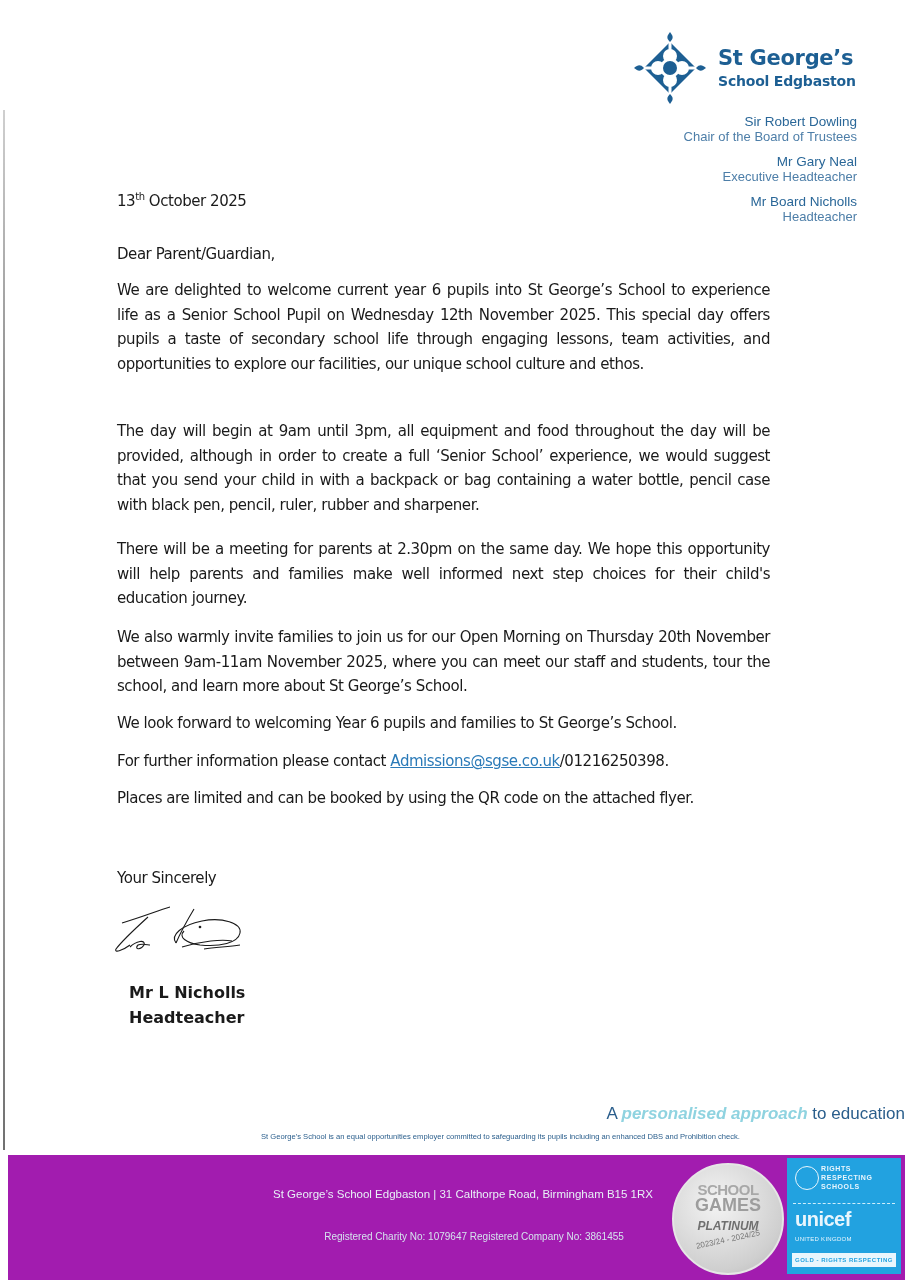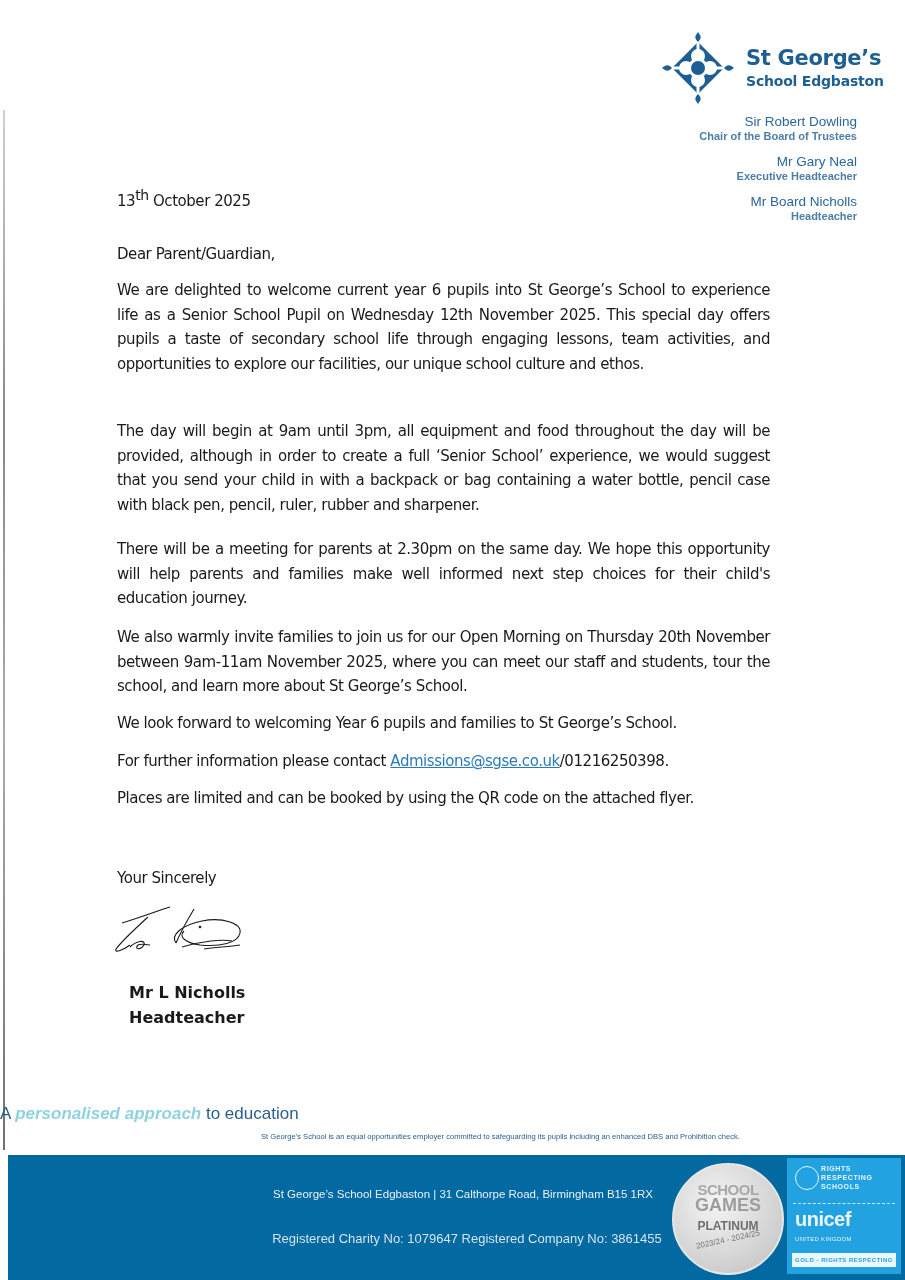--- a/index.html
+++ b/index.html
@@ -14,7 +14,7 @@
       opacity: 0.7;
     }
     
-    .logo-wrap { position: absolute; left: 658px; top: 28px; display: flex; align-items: center; }
+    .logo-wrap { position: absolute; left: 630px; top: 28px; display: flex; align-items: center; }
     .logo-mark { width: 80px; height: 80px; }
     .logo-text { margin-left: 8px; color: #1d5f93; font-family: "DejaVu Sans", sans-serif; font-weight: bold; line-height: 1; }
     .logo-text .l1 { font-size: 21px; letter-spacing: -0.3px; }

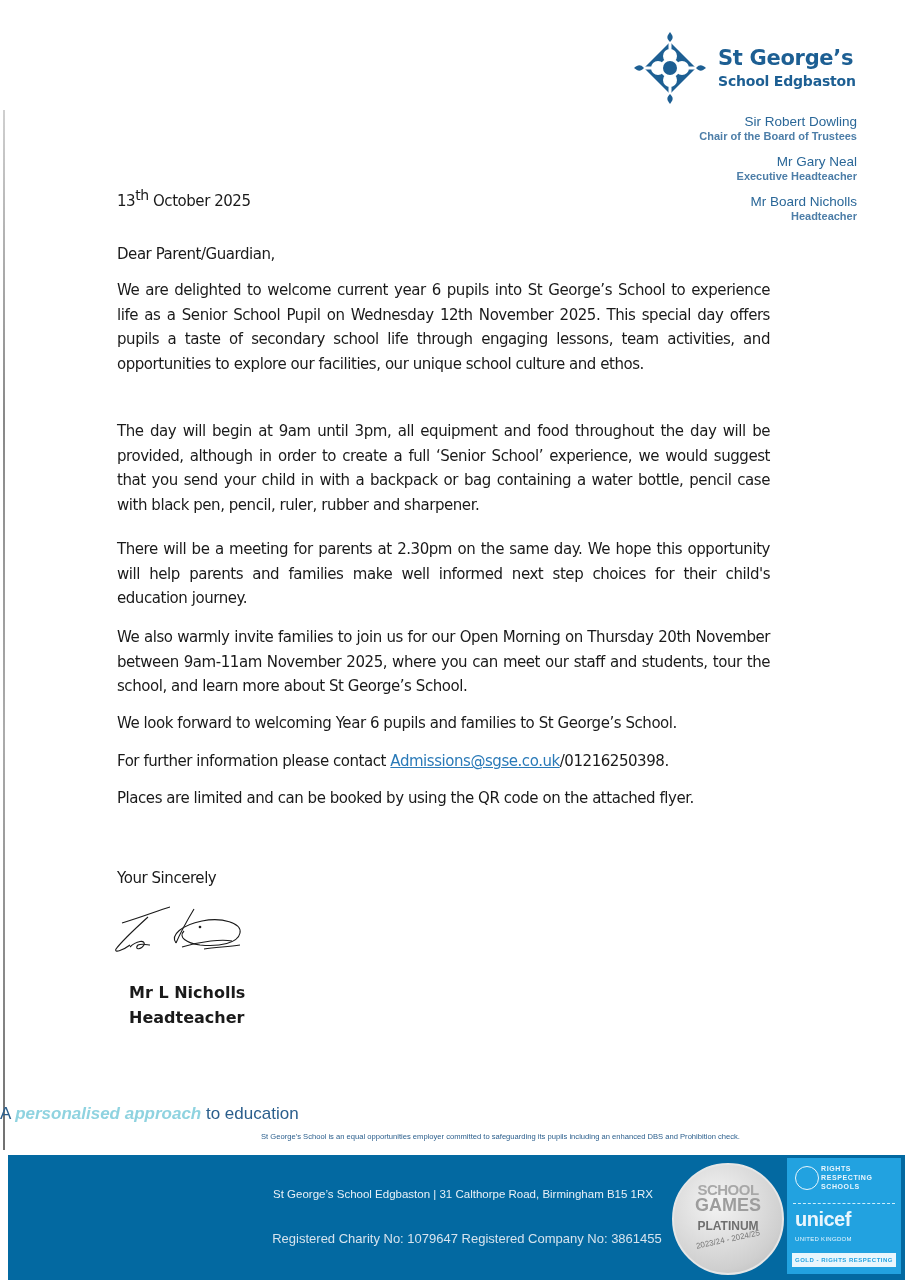--- a/index.html
+++ b/index.html
@@ -23,7 +23,7 @@
     .staff { position: absolute; right: 48px; top: 113px; text-align: right; color: #1d5f93; }
     .staff .person { margin-bottom: 10px; }
     .staff .name { font-family: "Liberation Sans", sans-serif; font-size: 13.5px; line-height: 17px; color: #2a6798; }
-    .staff .role { font-family: "Liberation Sans", sans-serif; font-size: 11px; line-height: 13px; color: #4d7ea8; font-weight: bold; }
+    .staff .role { font-family: "Liberation Sans", sans-serif; font-size: 13px; line-height: 13px; color: #4d7ea8; }
 
     
     .letter { position: absolute; left: 117px; width: 653px; font-family: "DejaVu Sans", sans-serif; font-size: 15px; line-height: 24.5px; color: #1a1a1a; letter-spacing: -0.45px; }

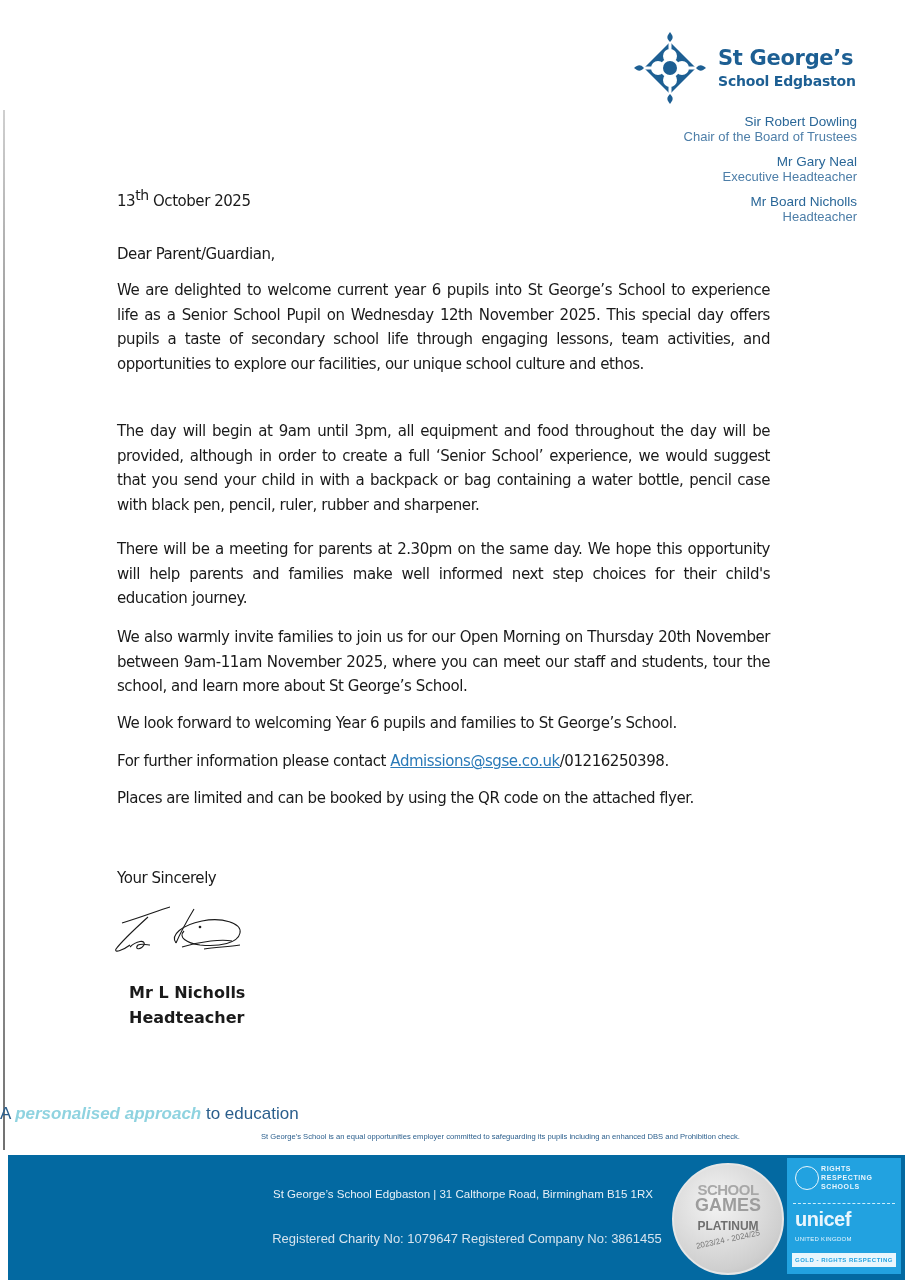--- a/index.html
+++ b/index.html
@@ -28,7 +28,7 @@
     
     .letter { position: absolute; left: 117px; width: 653px; font-family: "DejaVu Sans", sans-serif; font-size: 15px; line-height: 24.5px; color: #1a1a1a; letter-spacing: -0.45px; }
     .date { top: 189px; }
-    .date sup { font-size: 14px; vertical-align: 6px; line-height: 0; }
+    .date sup { font-size: 10px; vertical-align: 6px; line-height: 0; }
     .salutation { top: 242px; }
     .p { text-align: justify; }
     .p1 { top: 278px; }

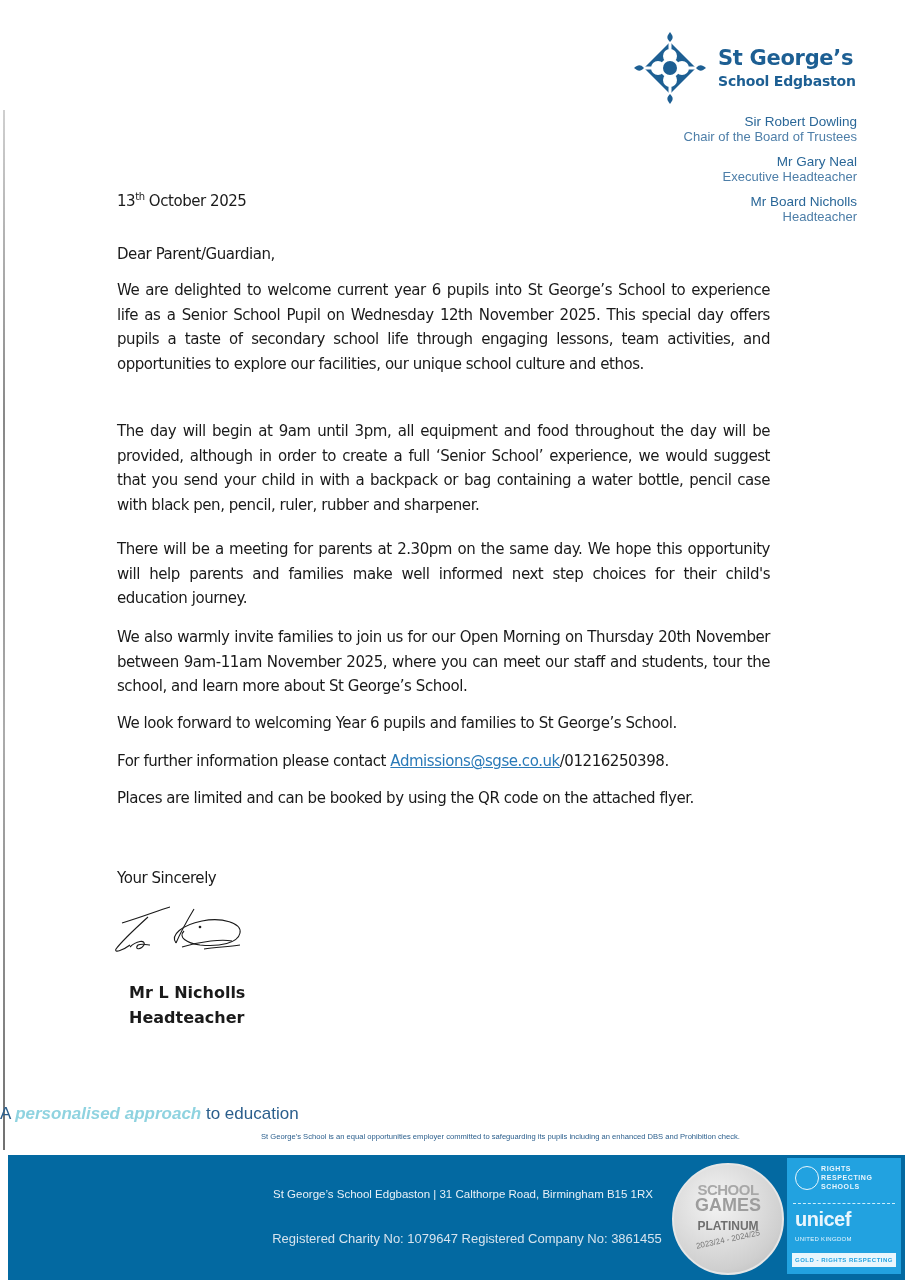--- a/index.html
+++ b/index.html
@@ -45,7 +45,7 @@
     .signer { position: absolute; left: 129px; top: 980px; font-family: "DejaVu Sans", sans-serif; font-weight: bold; font-size: 16px; line-height: 25px; color: #1a1a1a; }
 
     
-    .tagline { position: absolute; left: 0; width: 905px; top: 1104px; text-align: left; font-family: "Liberation Sans", sans-serif; font-size: 17px; color: #2a5e8c; }
+    .tagline { position: absolute; left: 0; width: 905px; top: 1104px; text-align: right; font-family: "Liberation Sans", sans-serif; font-size: 17px; color: #2a5e8c; }
     .tagline .em { color: #8fd3e0; font-style: italic; font-weight: bold; }
     .equal-opp { position: absolute; left: 0; width: 905px; top: 1132px; text-align: center; font-family: "Liberation Sans", sans-serif; font-size: 7.6px; color: #2a5e8c; padding-left: 48px; }
 

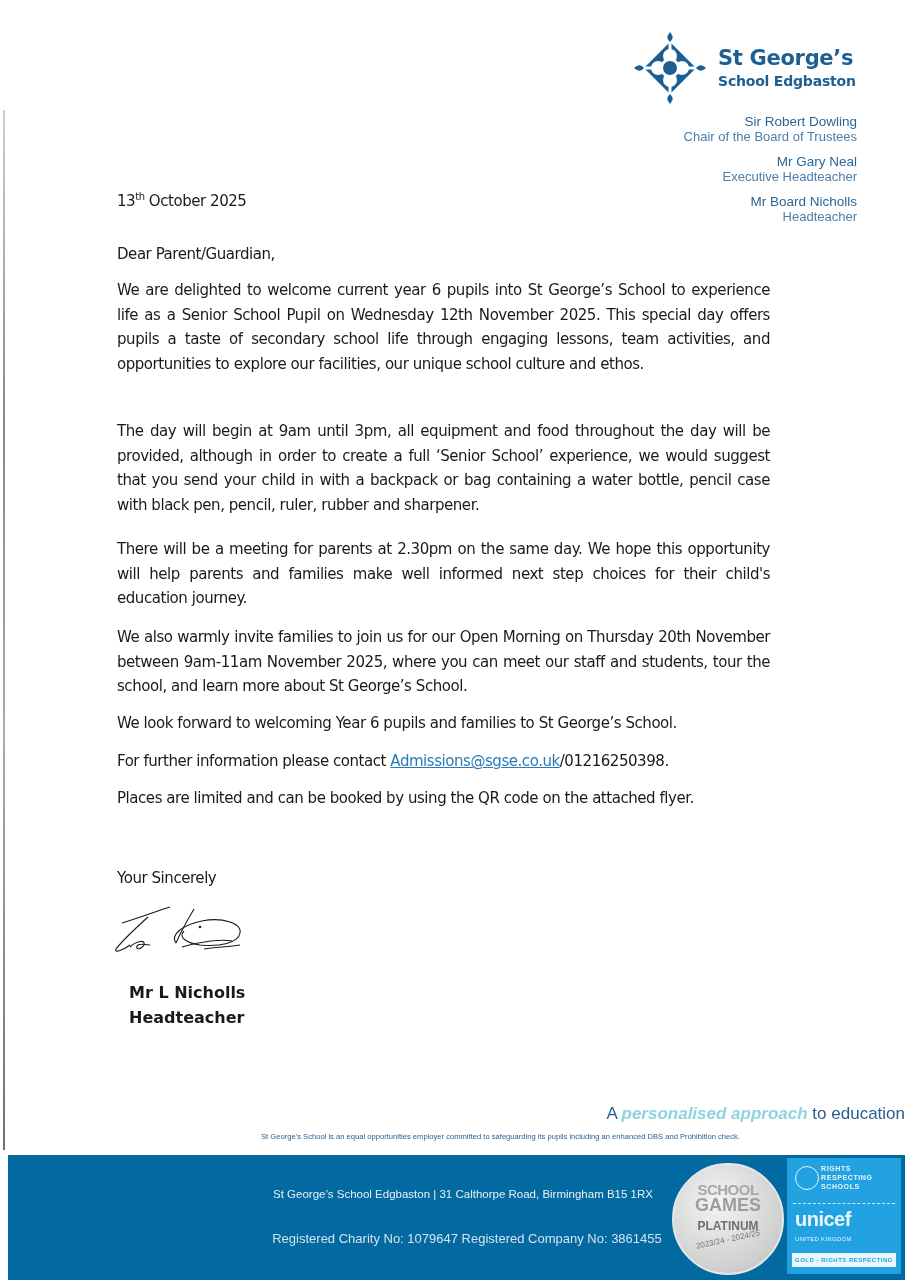--- a/index.html
+++ b/index.html
@@ -49,7 +49,7 @@
     .tagline .em { color: #8fd3e0; font-style: italic; font-weight: bold; }
     .equal-opp { position: absolute; left: 0; width: 905px; top: 1132px; text-align: center; font-family: "Liberation Sans", sans-serif; font-size: 7.6px; color: #2a5e8c; padding-left: 48px; }
 
-    .band { position: absolute; left: 8px; top: 1155px; right: 0; height: 125px; background: #0369a1; }
+    .band { position: absolute; left: 8px; top: 1155px; right: 0; height: 125px; background: #a21caf; }
     .band .addr { position: absolute; left: 240px; top: 29px; width: 430px; text-align: center; color: #e8f0f7; font-family: "Liberation Sans", sans-serif; font-size: 11.5px; line-height: 20px; }
     .band .addr b { font-weight: bold; }
     .band .reg { position: absolute; left: 244px; top: 76px; width: 430px; text-align: center; color: #d5e3ee; font-family: "Liberation Sans", sans-serif; font-size: 13px; }

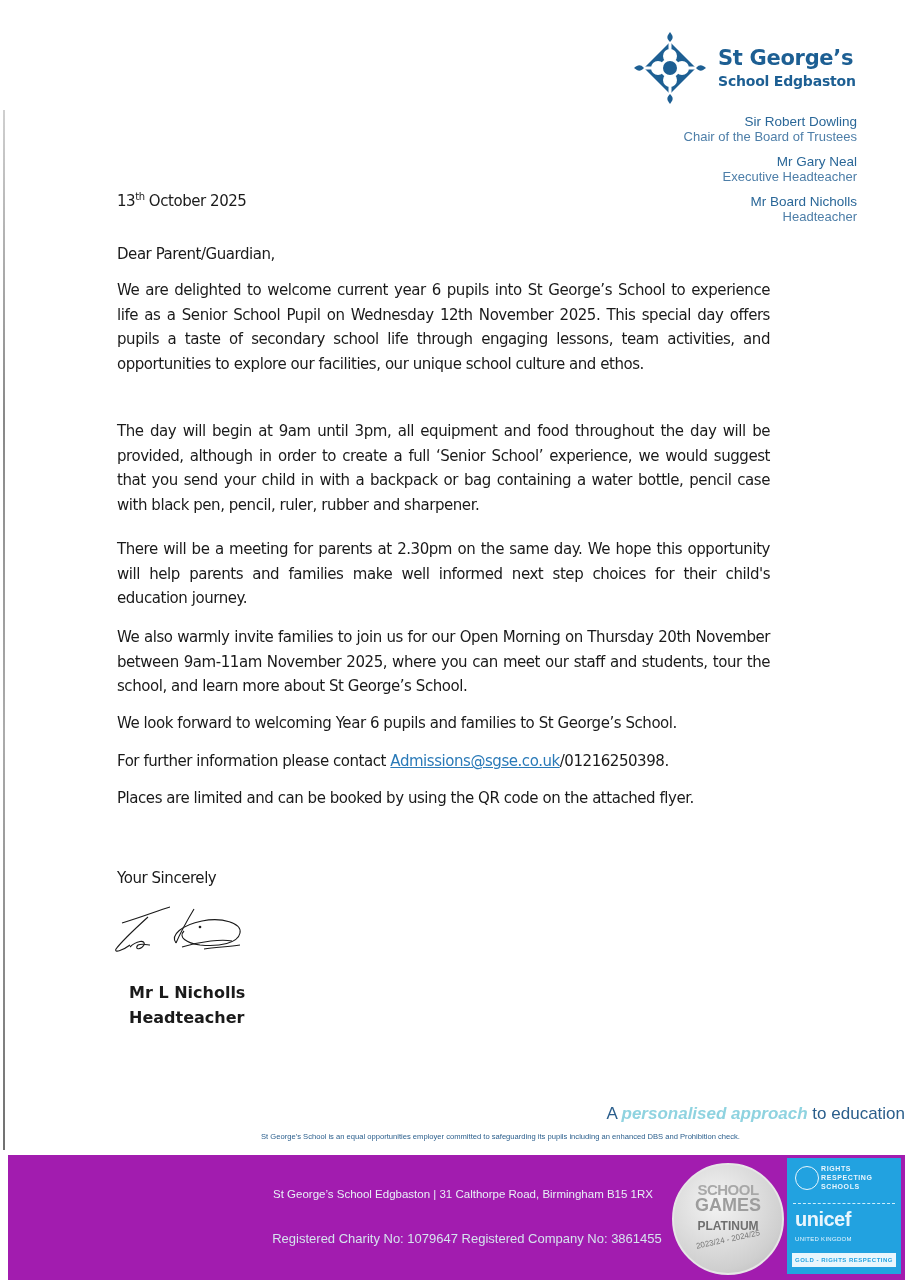--- a/index.html
+++ b/index.html
@@ -59,7 +59,7 @@
       border: 2px solid #e6e6e6; text-align: center; color: #888; font-family: "Liberation Sans", sans-serif; }
     .games-badge .g1 { margin-top: 18px; font-size: 15px; font-weight: bold; letter-spacing: -0.5px; color: #a8a8a8; line-height: 14px; }
     .games-badge .g2 { font-size: 18px; font-weight: bold; color: #9d9d9d; line-height: 17px; }
-    .games-badge .g3 { margin-top: 5px; font-size: 12px; font-weight: bold; color: #6f6f6f; }
+    .games-badge .g3 { margin-top: 5px; font-size: 12px; font-weight: bold; color: #6f6f6f; font-style: italic; }
     .games-badge .g4 { margin-top: 2px; font-size: 8px; color: #777; transform: rotate(-12deg); }
 
     .unicef-badge { position: absolute; left: 787px; top: 1158px; width: 114px; height: 116px; background: #22a2e0; color: #e9f6fd; font-family: "Liberation Sans", sans-serif; }

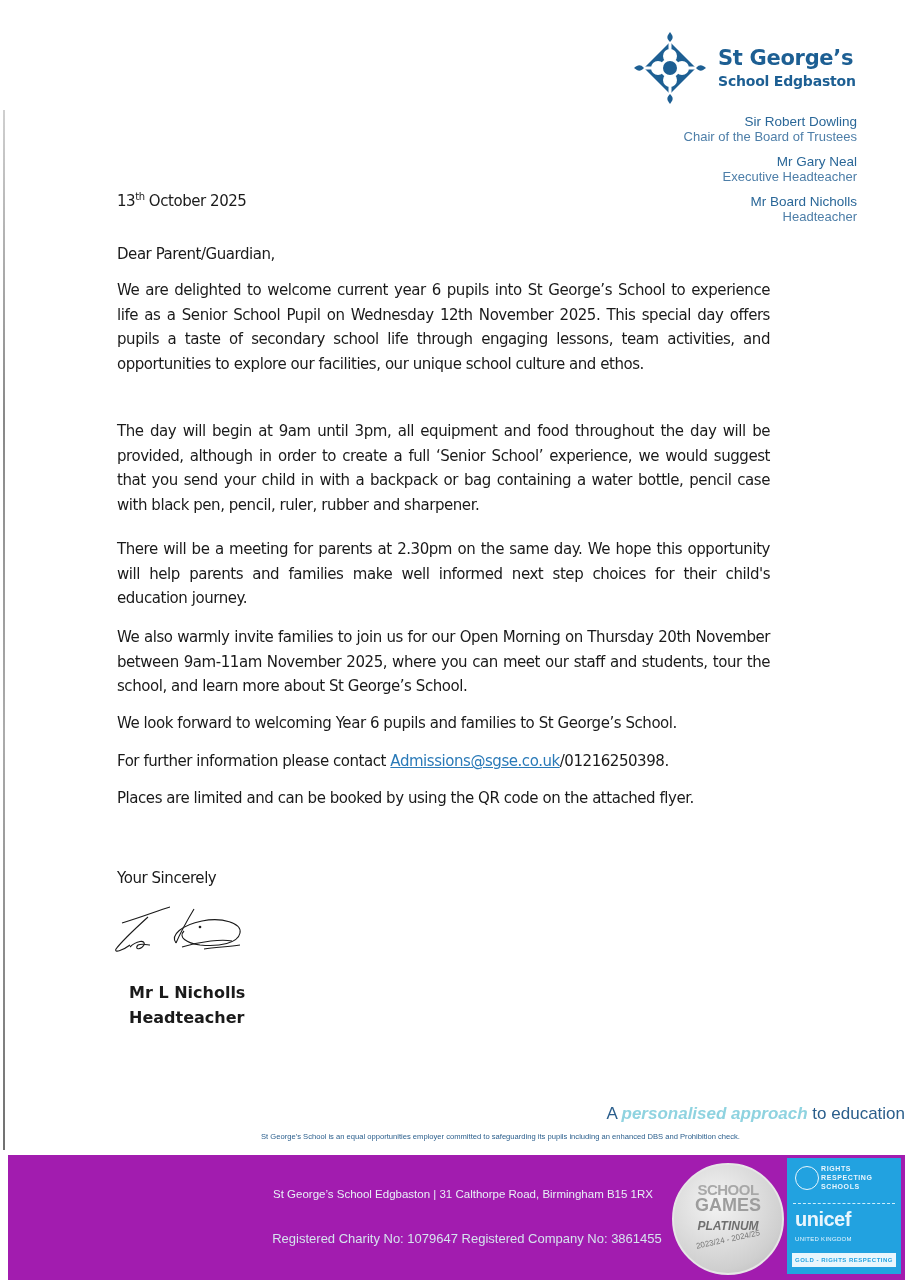--- a/index.html
+++ b/index.html
@@ -52,7 +52,7 @@
     .band { position: absolute; left: 8px; top: 1155px; right: 0; height: 125px; background: #a21caf; }
     .band .addr { position: absolute; left: 240px; top: 29px; width: 430px; text-align: center; color: #e8f0f7; font-family: "Liberation Sans", sans-serif; font-size: 11.5px; line-height: 20px; }
     .band .addr b { font-weight: bold; }
-    .band .reg { position: absolute; left: 244px; top: 76px; width: 430px; text-align: center; color: #d5e3ee; font-family: "Liberation Sans", sans-serif; font-size: 13px; }
+    .band .reg { position: absolute; left: 251px; top: 76px; width: 430px; text-align: center; color: #d5e3ee; font-family: "Liberation Sans", sans-serif; font-size: 10px; }
 
     .games-badge { position: absolute; left: 672px; top: 1163px; width: 108px; height: 108px; border-radius: 50%;
       background: radial-gradient(circle at 40% 35%, #f4f4f4, #cfcfcf 70%, #b5b5b5);

